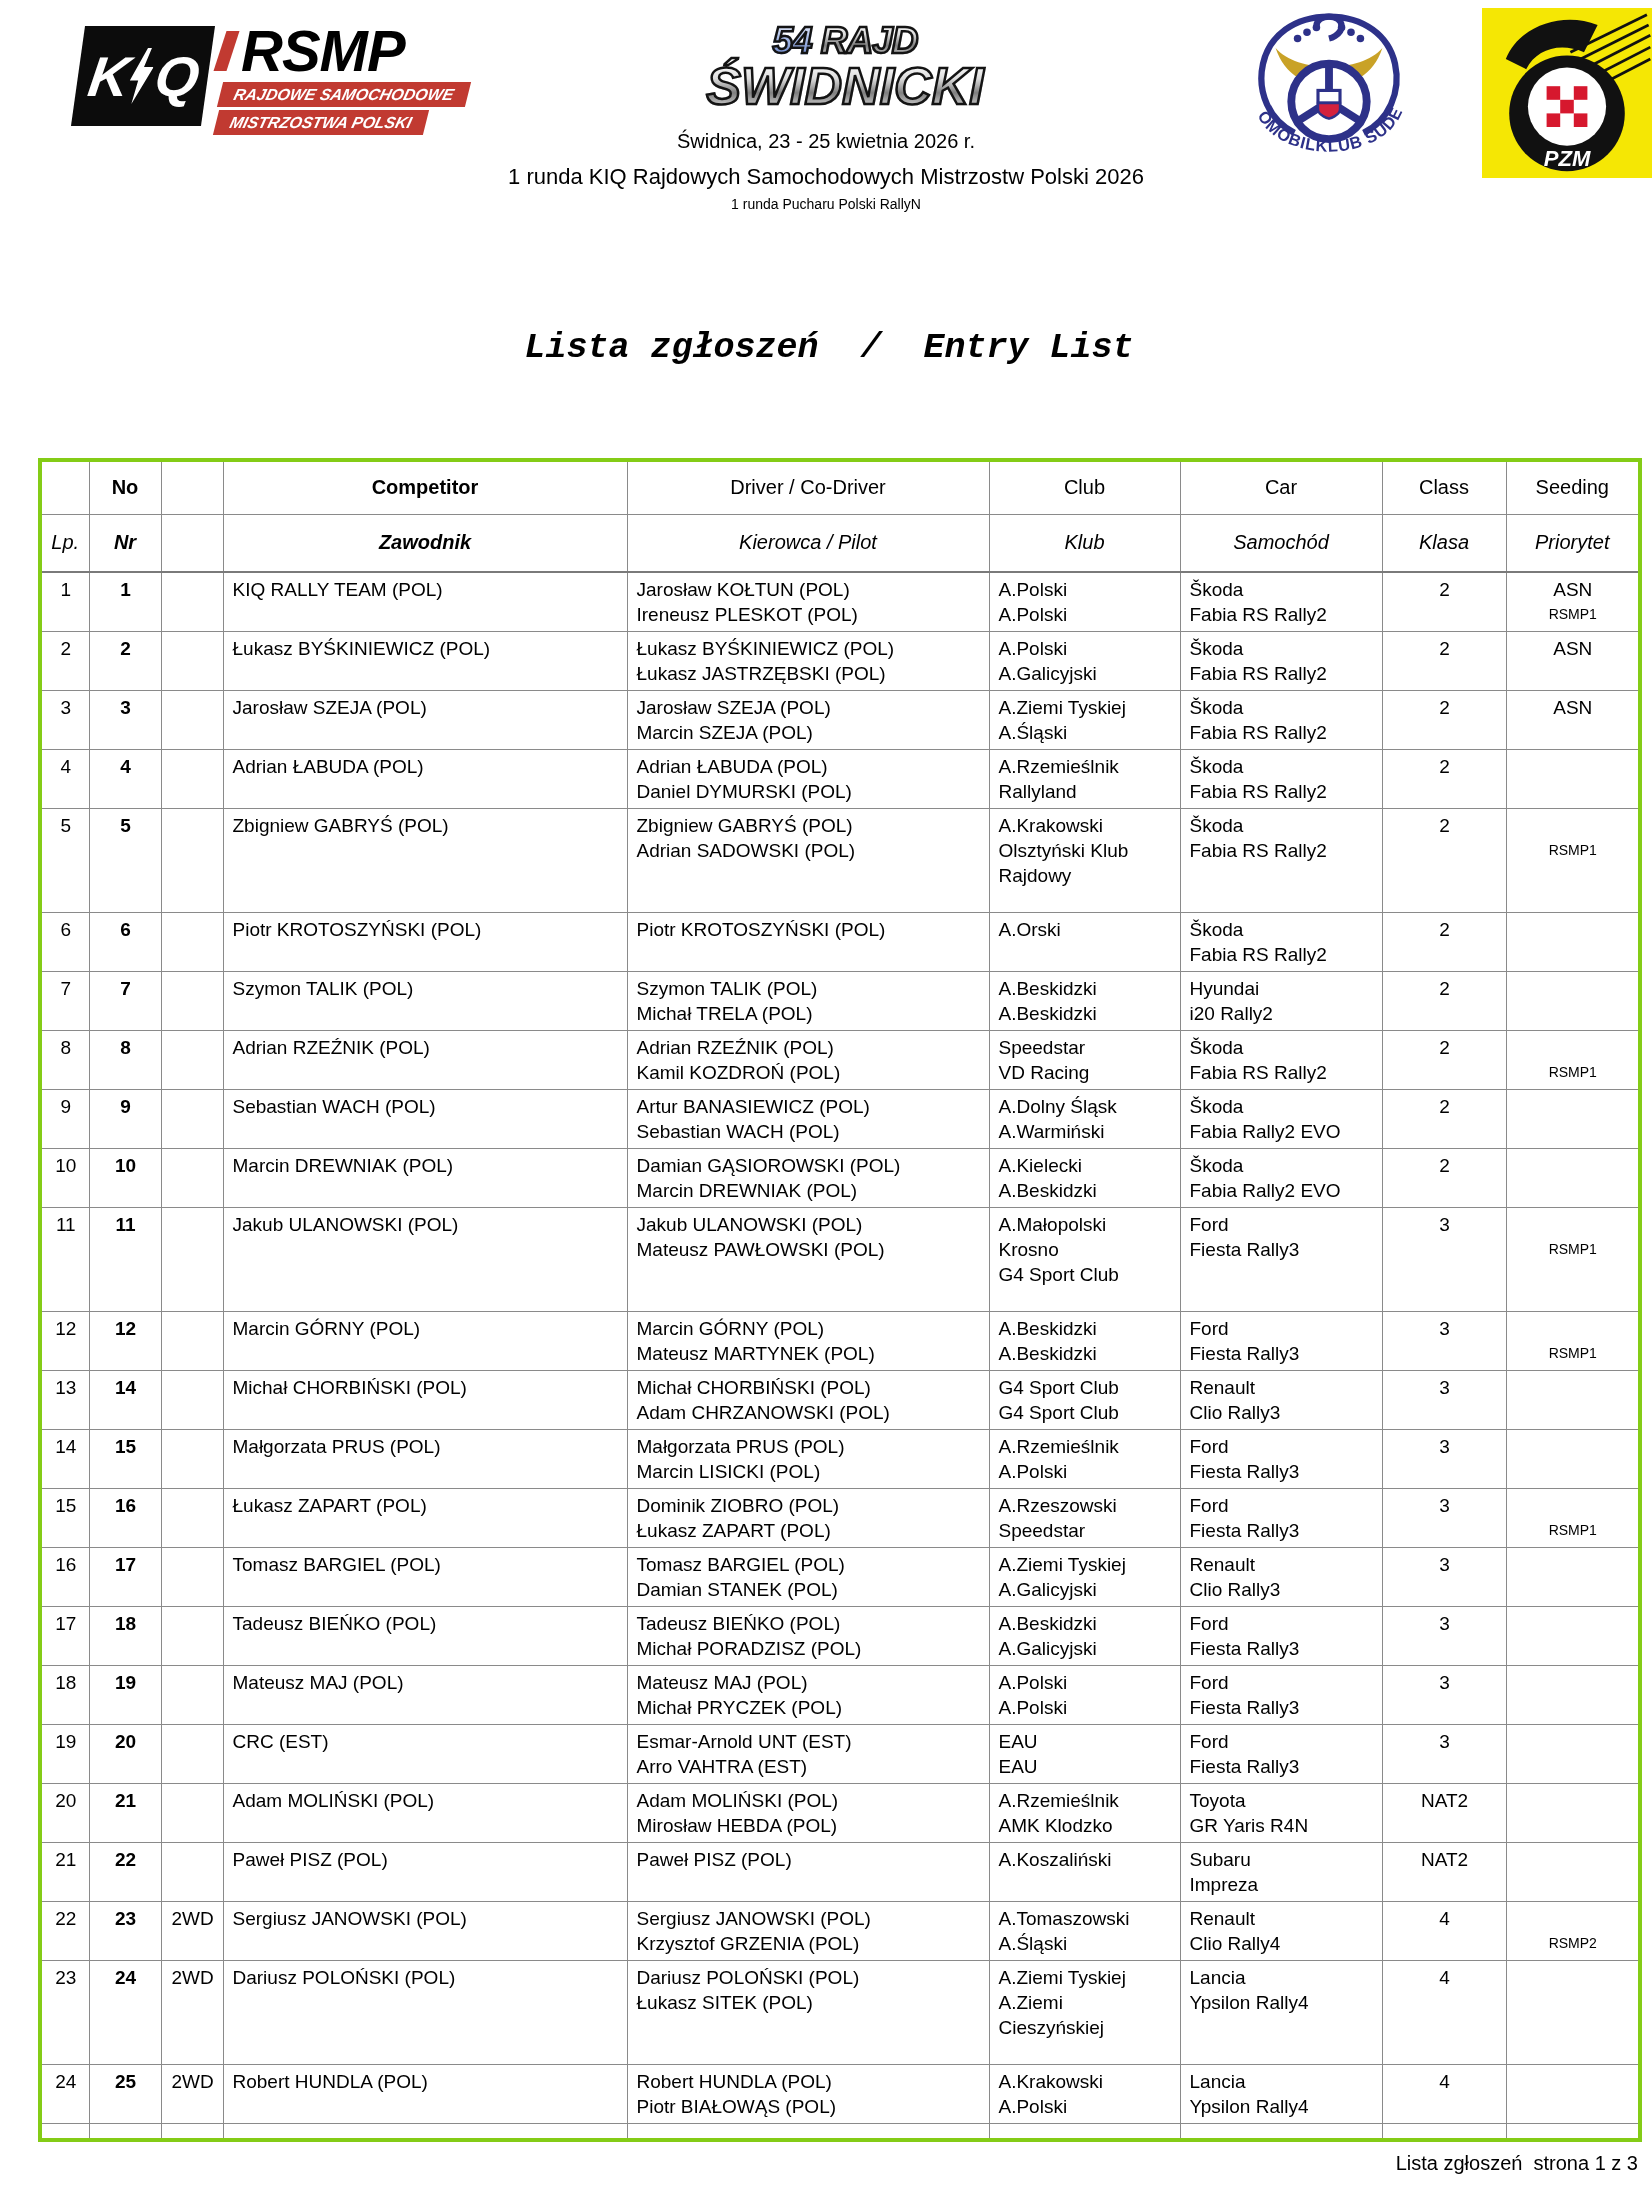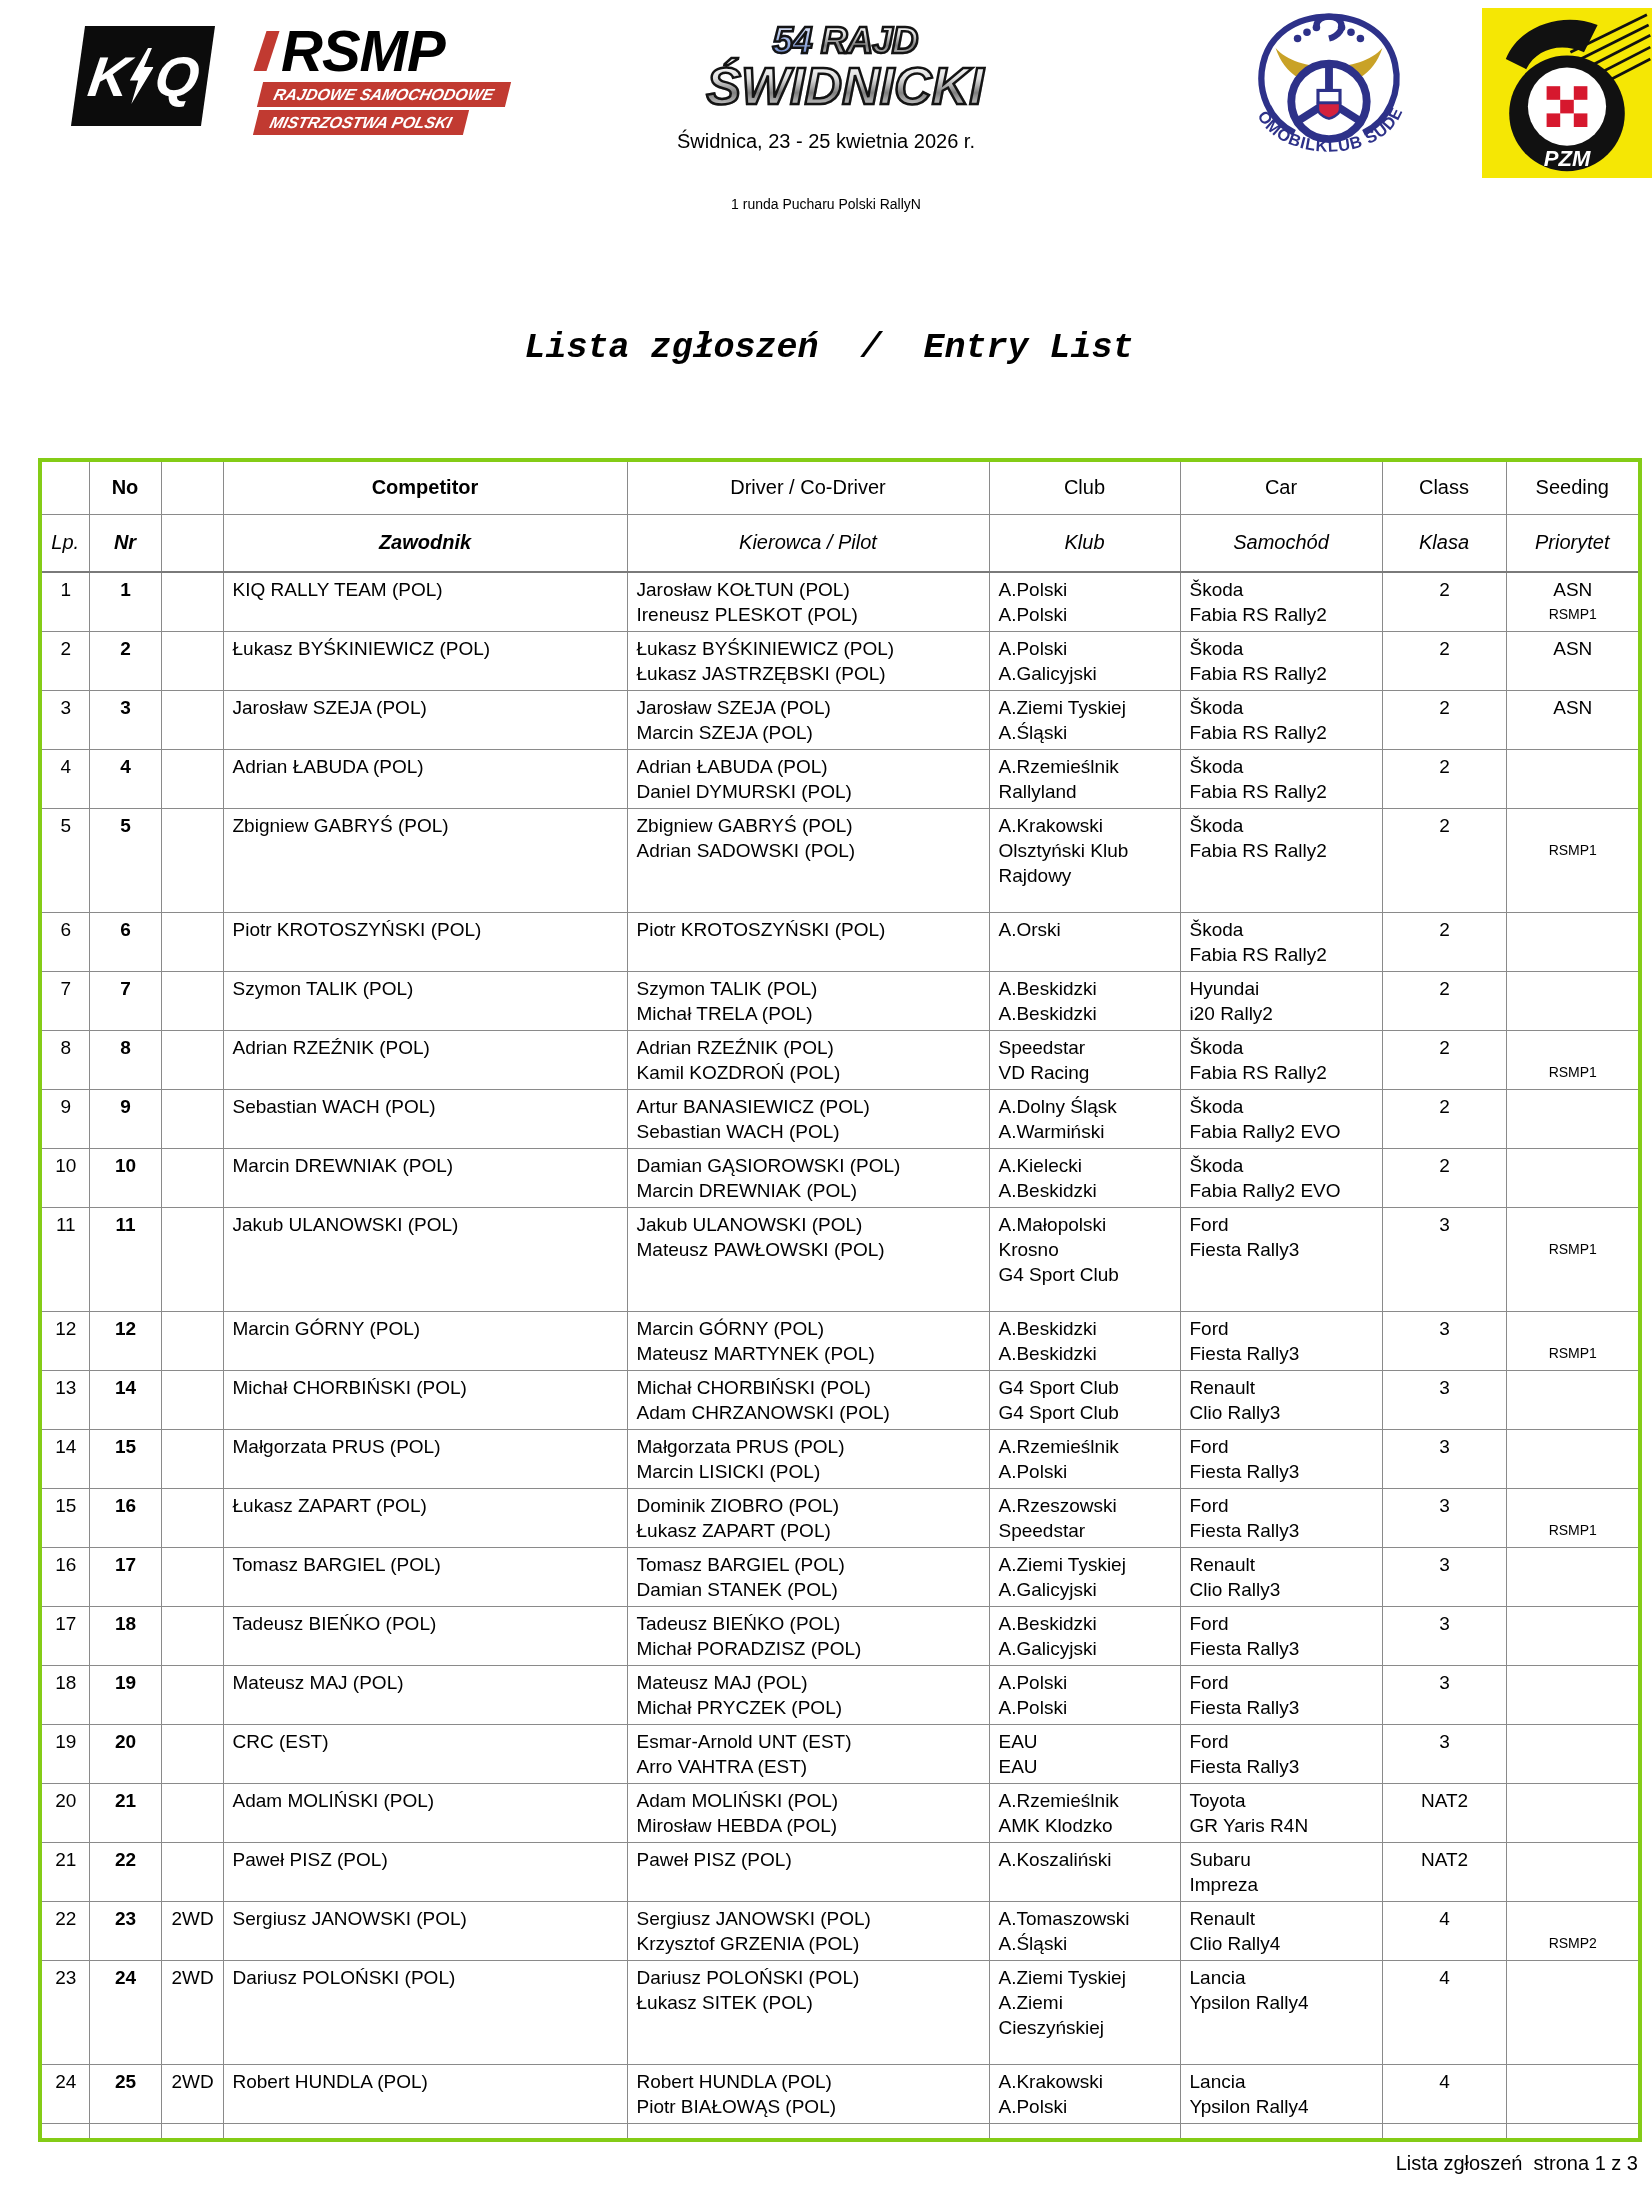--- a/index.html
+++ b/index.html
@@ -13,7 +13,7 @@
            color:#fff;font-weight:900;font-style:italic;font-size:56px;letter-spacing:-2px;}
   .bolt{width:22px;height:56px;background:#fff;margin:0 3px;
         clip-path:polygon(62% 0,0 58%,38% 58%,22% 100%,100% 34%,56% 34%,80% 0);}
-  .rsmp-col{display:flex;flex-direction:column;margin-left:40px;}
+  .rsmp-col{display:flex;flex-direction:column;}
   .rsmp-word{display:flex;align-items:center;}
   .red-tick{width:13px;height:40px;background:#C13A31;transform:skewX(-18deg);margin-right:8px;}
   .rsmp-text{font-size:58px;font-weight:900;font-style:italic;letter-spacing:-1px;line-height:.85;}

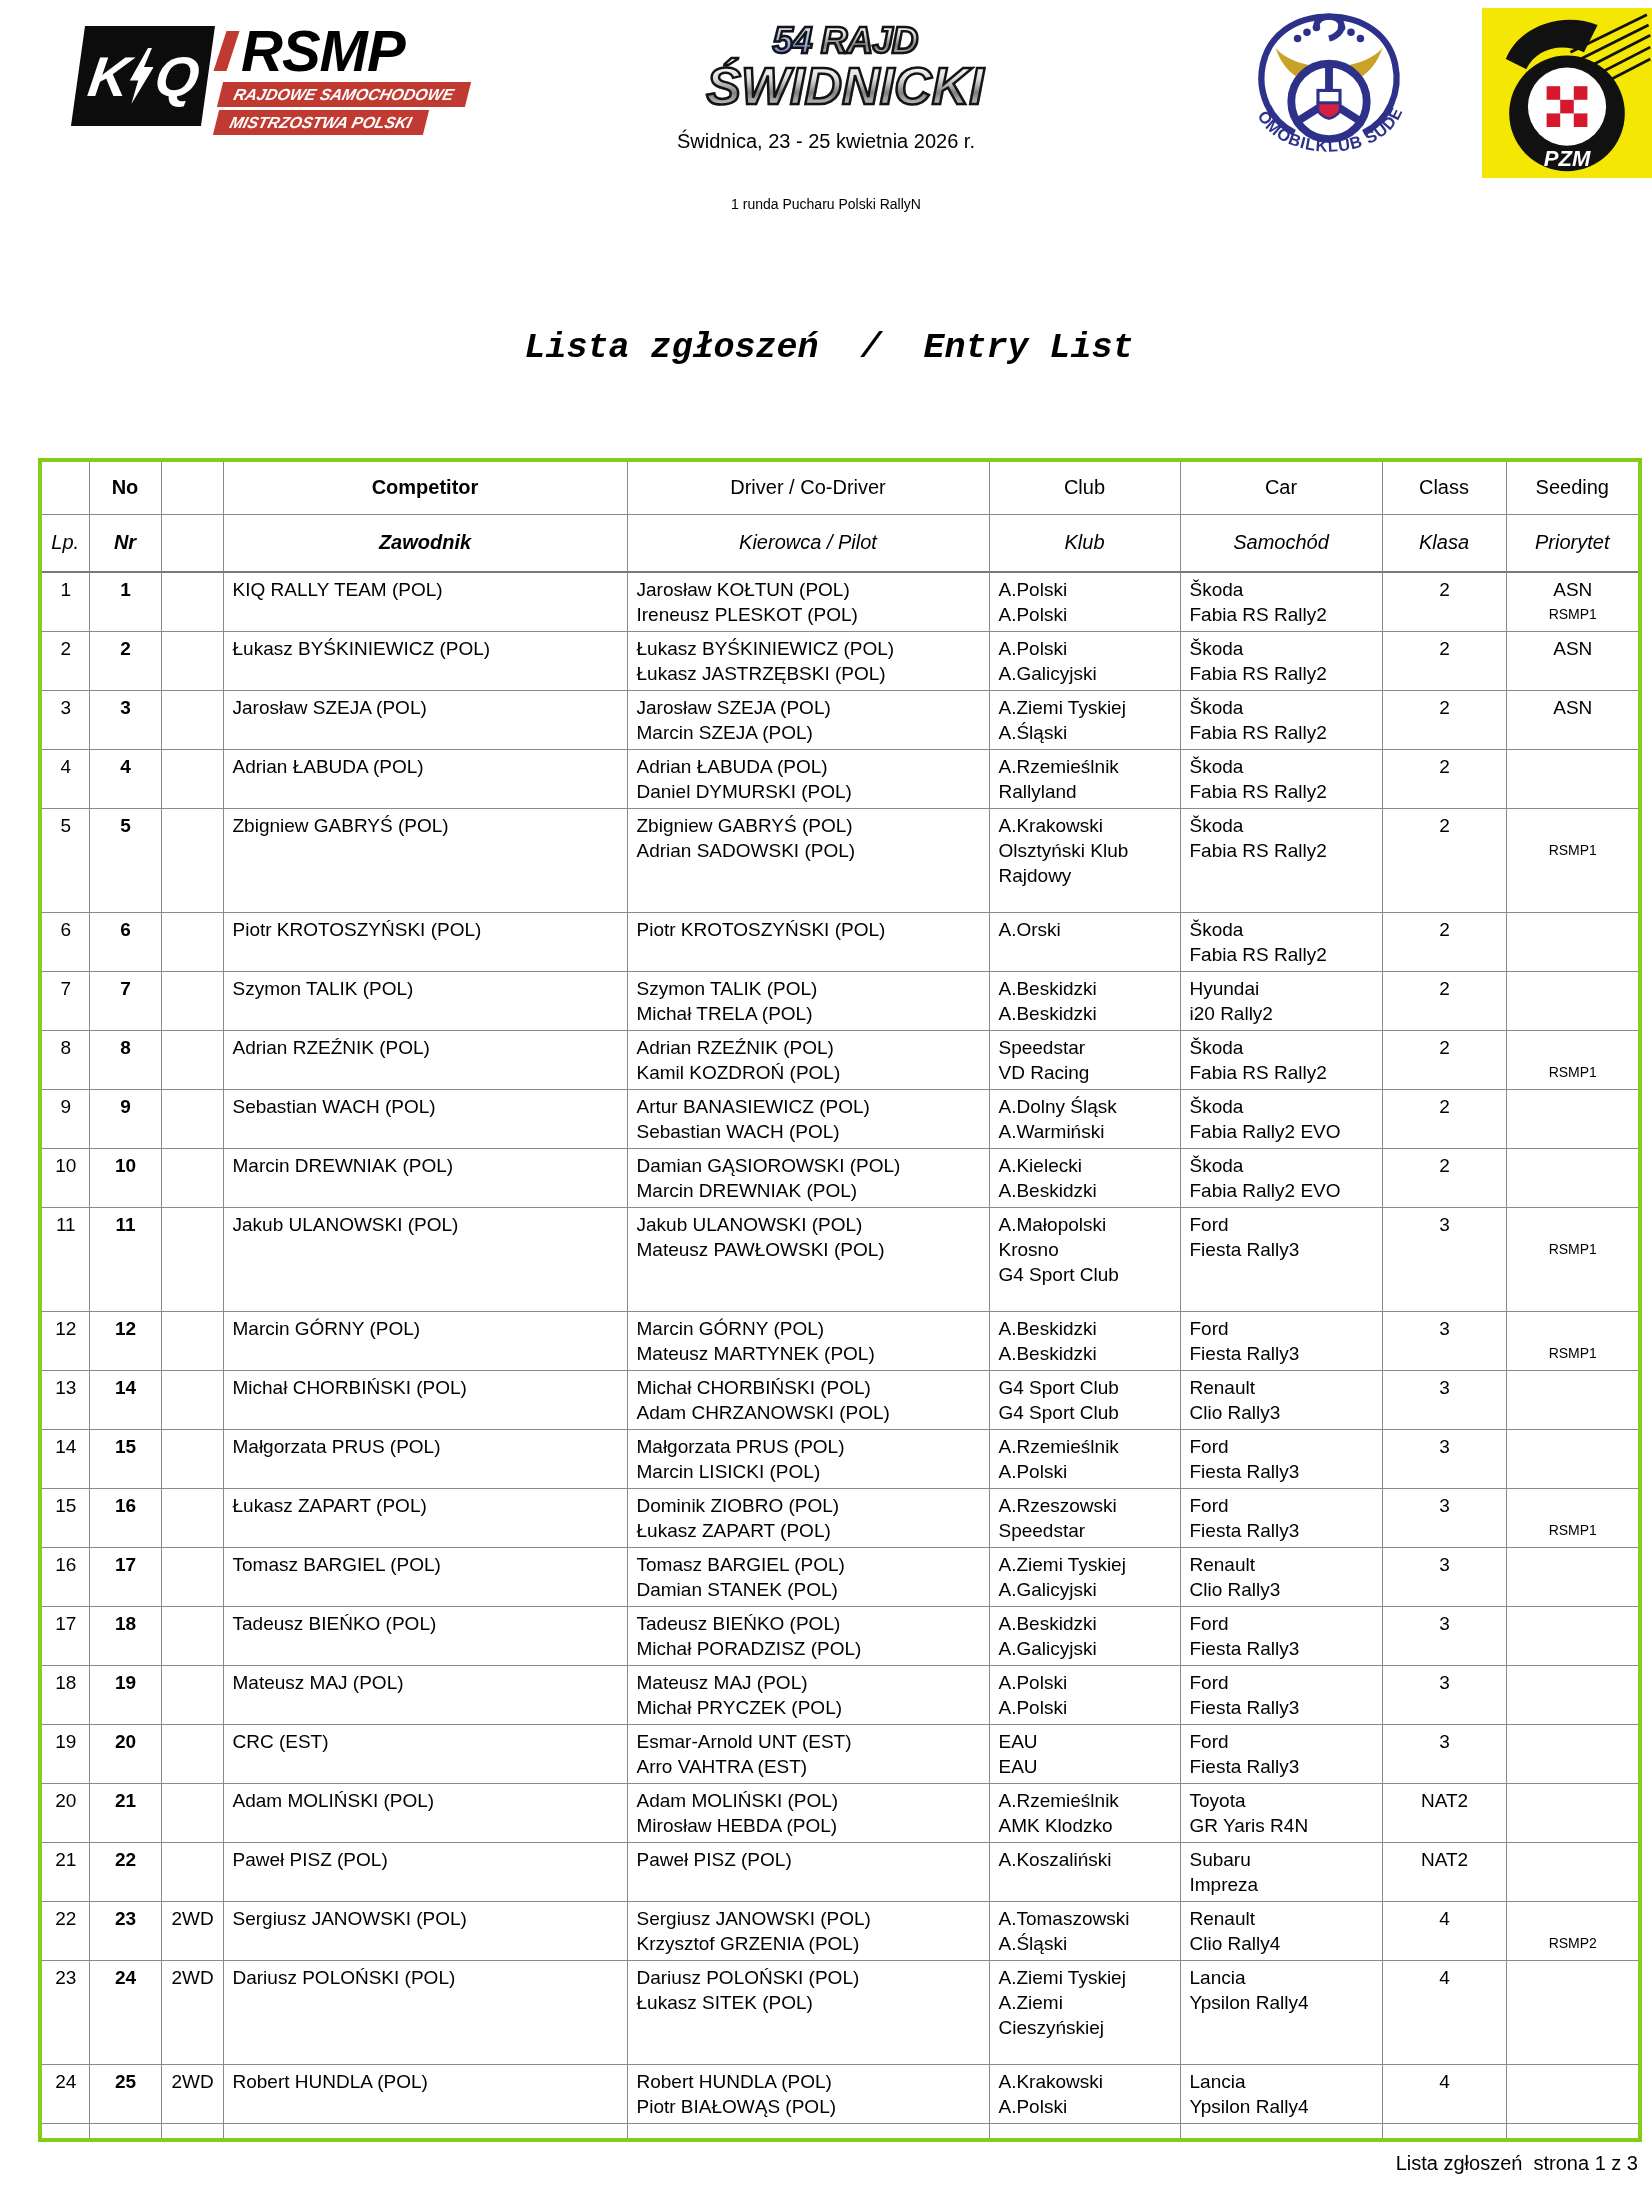--- a/index.html
+++ b/index.html
@@ -155,6 +155,7 @@
   </div>
 
   <div class="date-line">Świdnica, 23 - 25 kwietnia 2026 r.</div>
+  <div class="round1">1 runda KIQ Rajdowych Samochodowych Mistrzostw Polski 2026</div>
   <div class="round2">1 runda Pucharu Polski RallyN</div>
   <div class="page-title">Lista zgłoszeń  /  Entry List</div>
 

